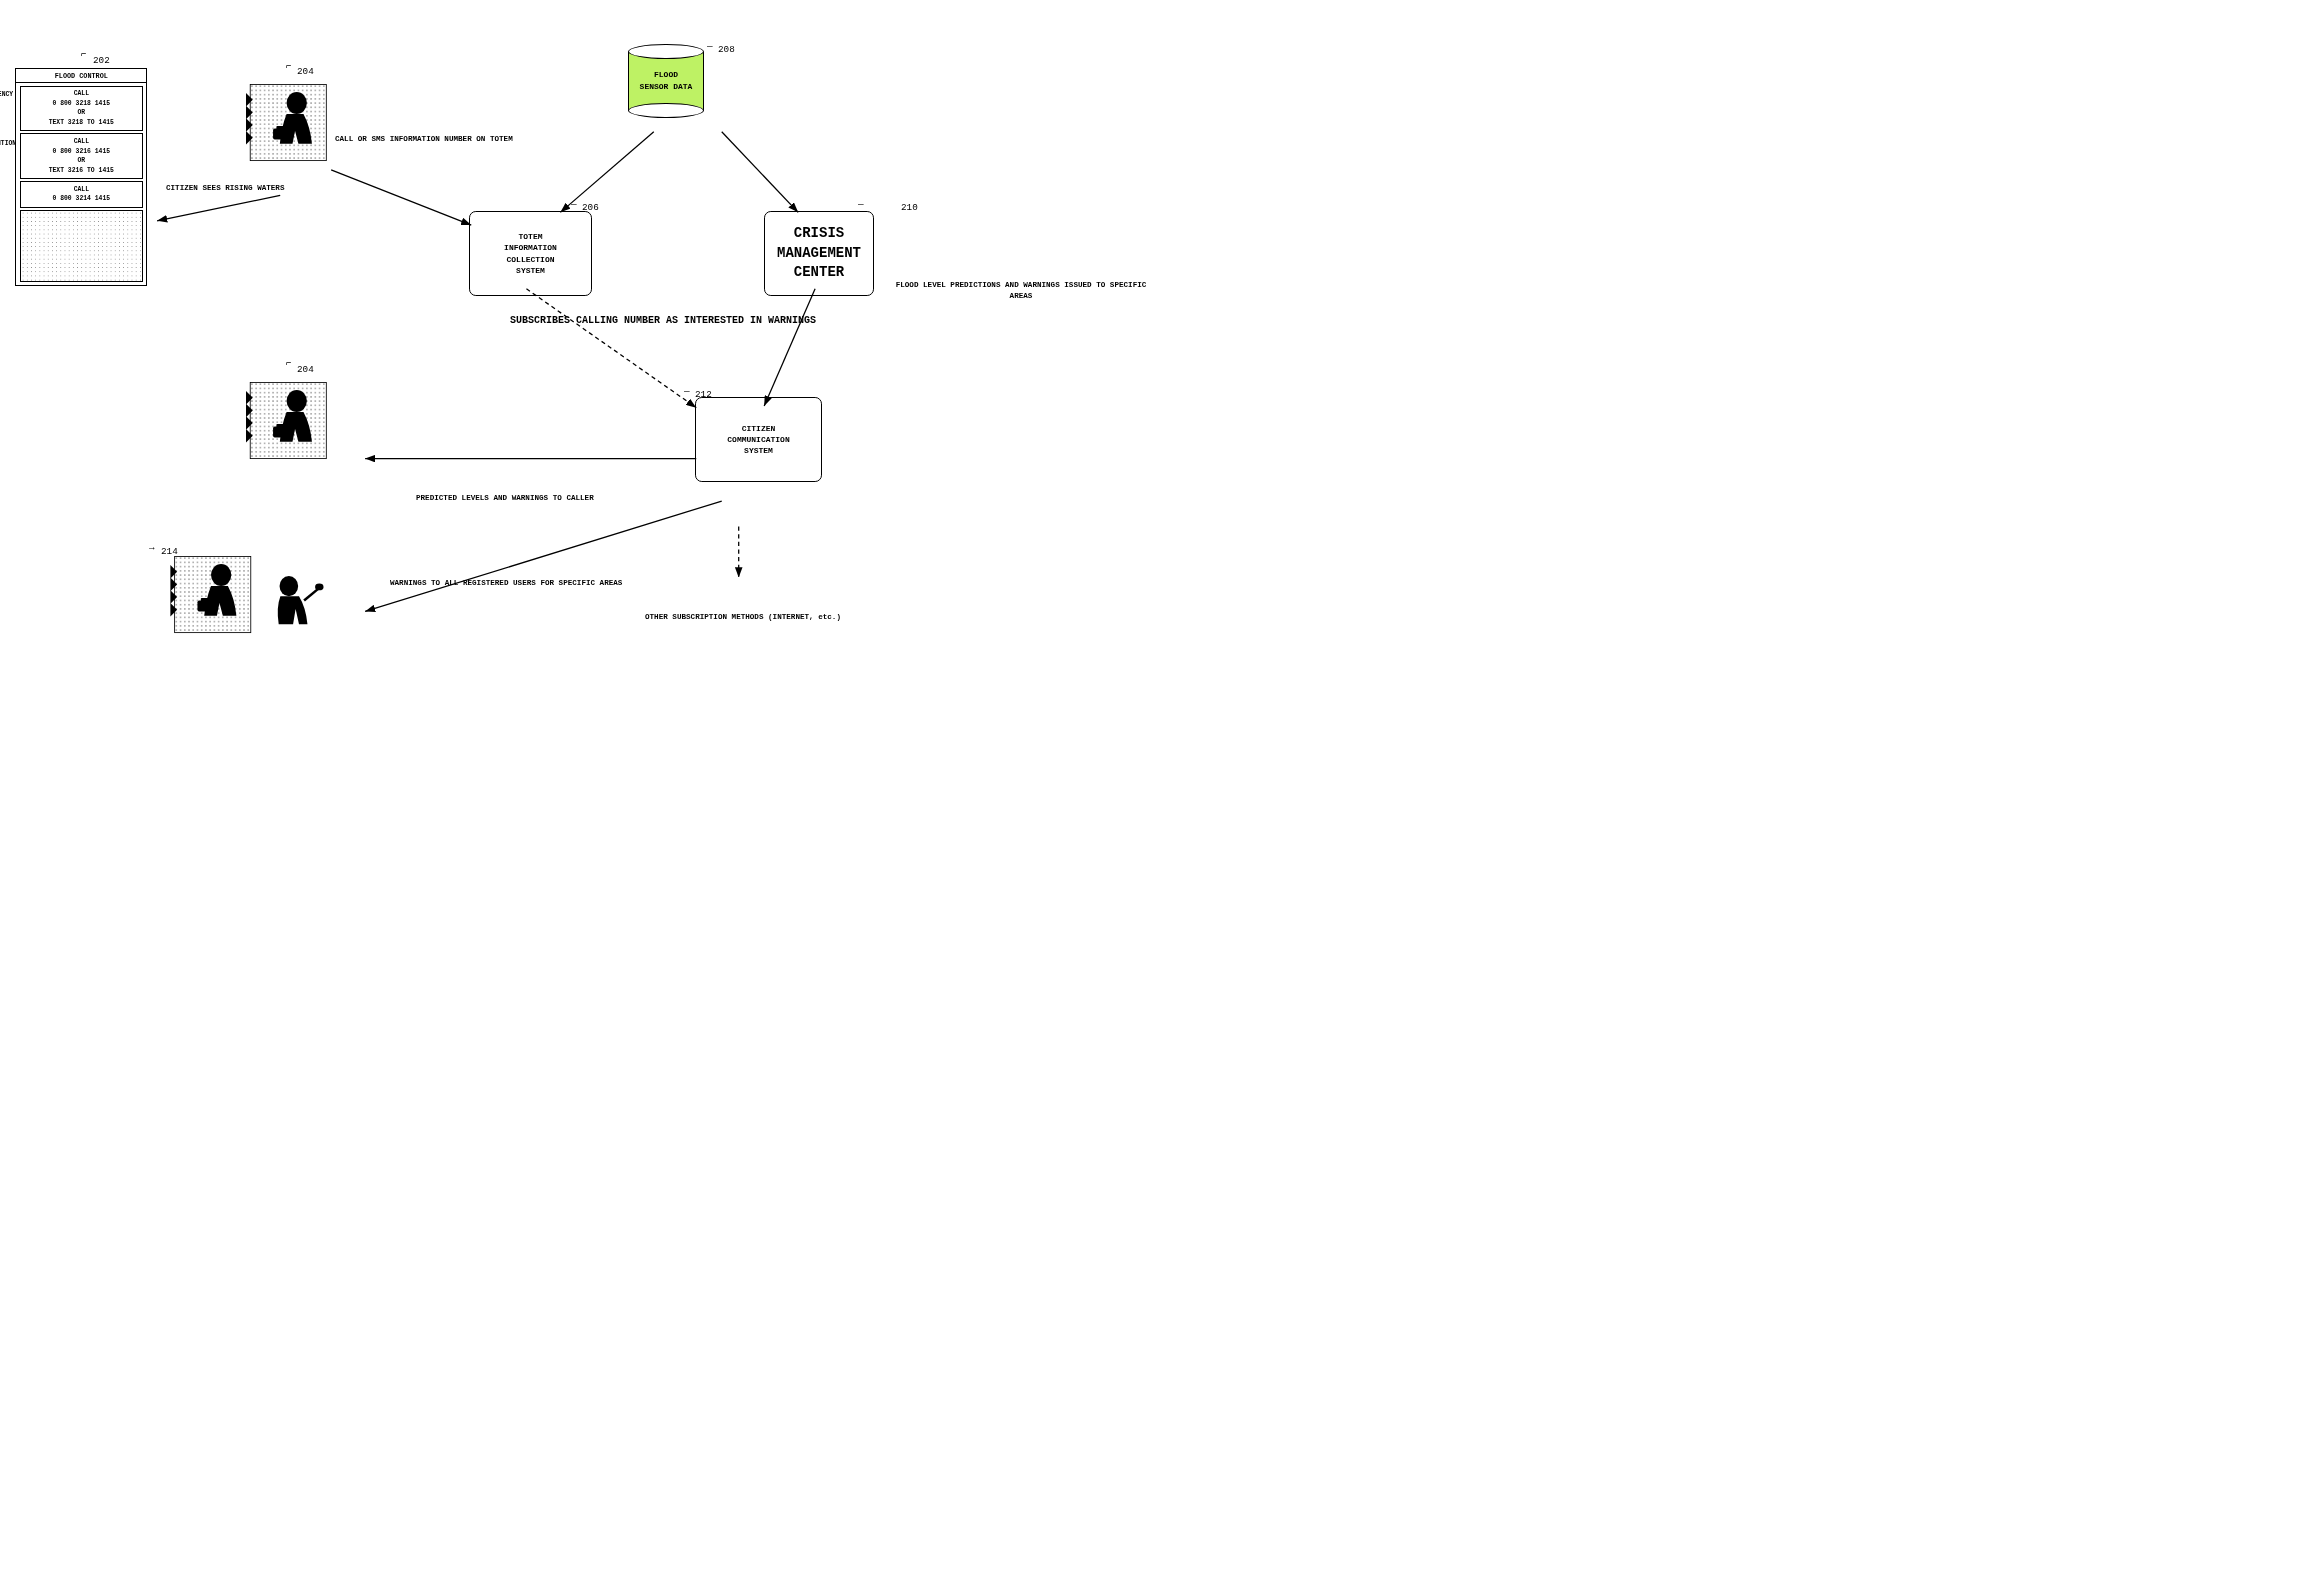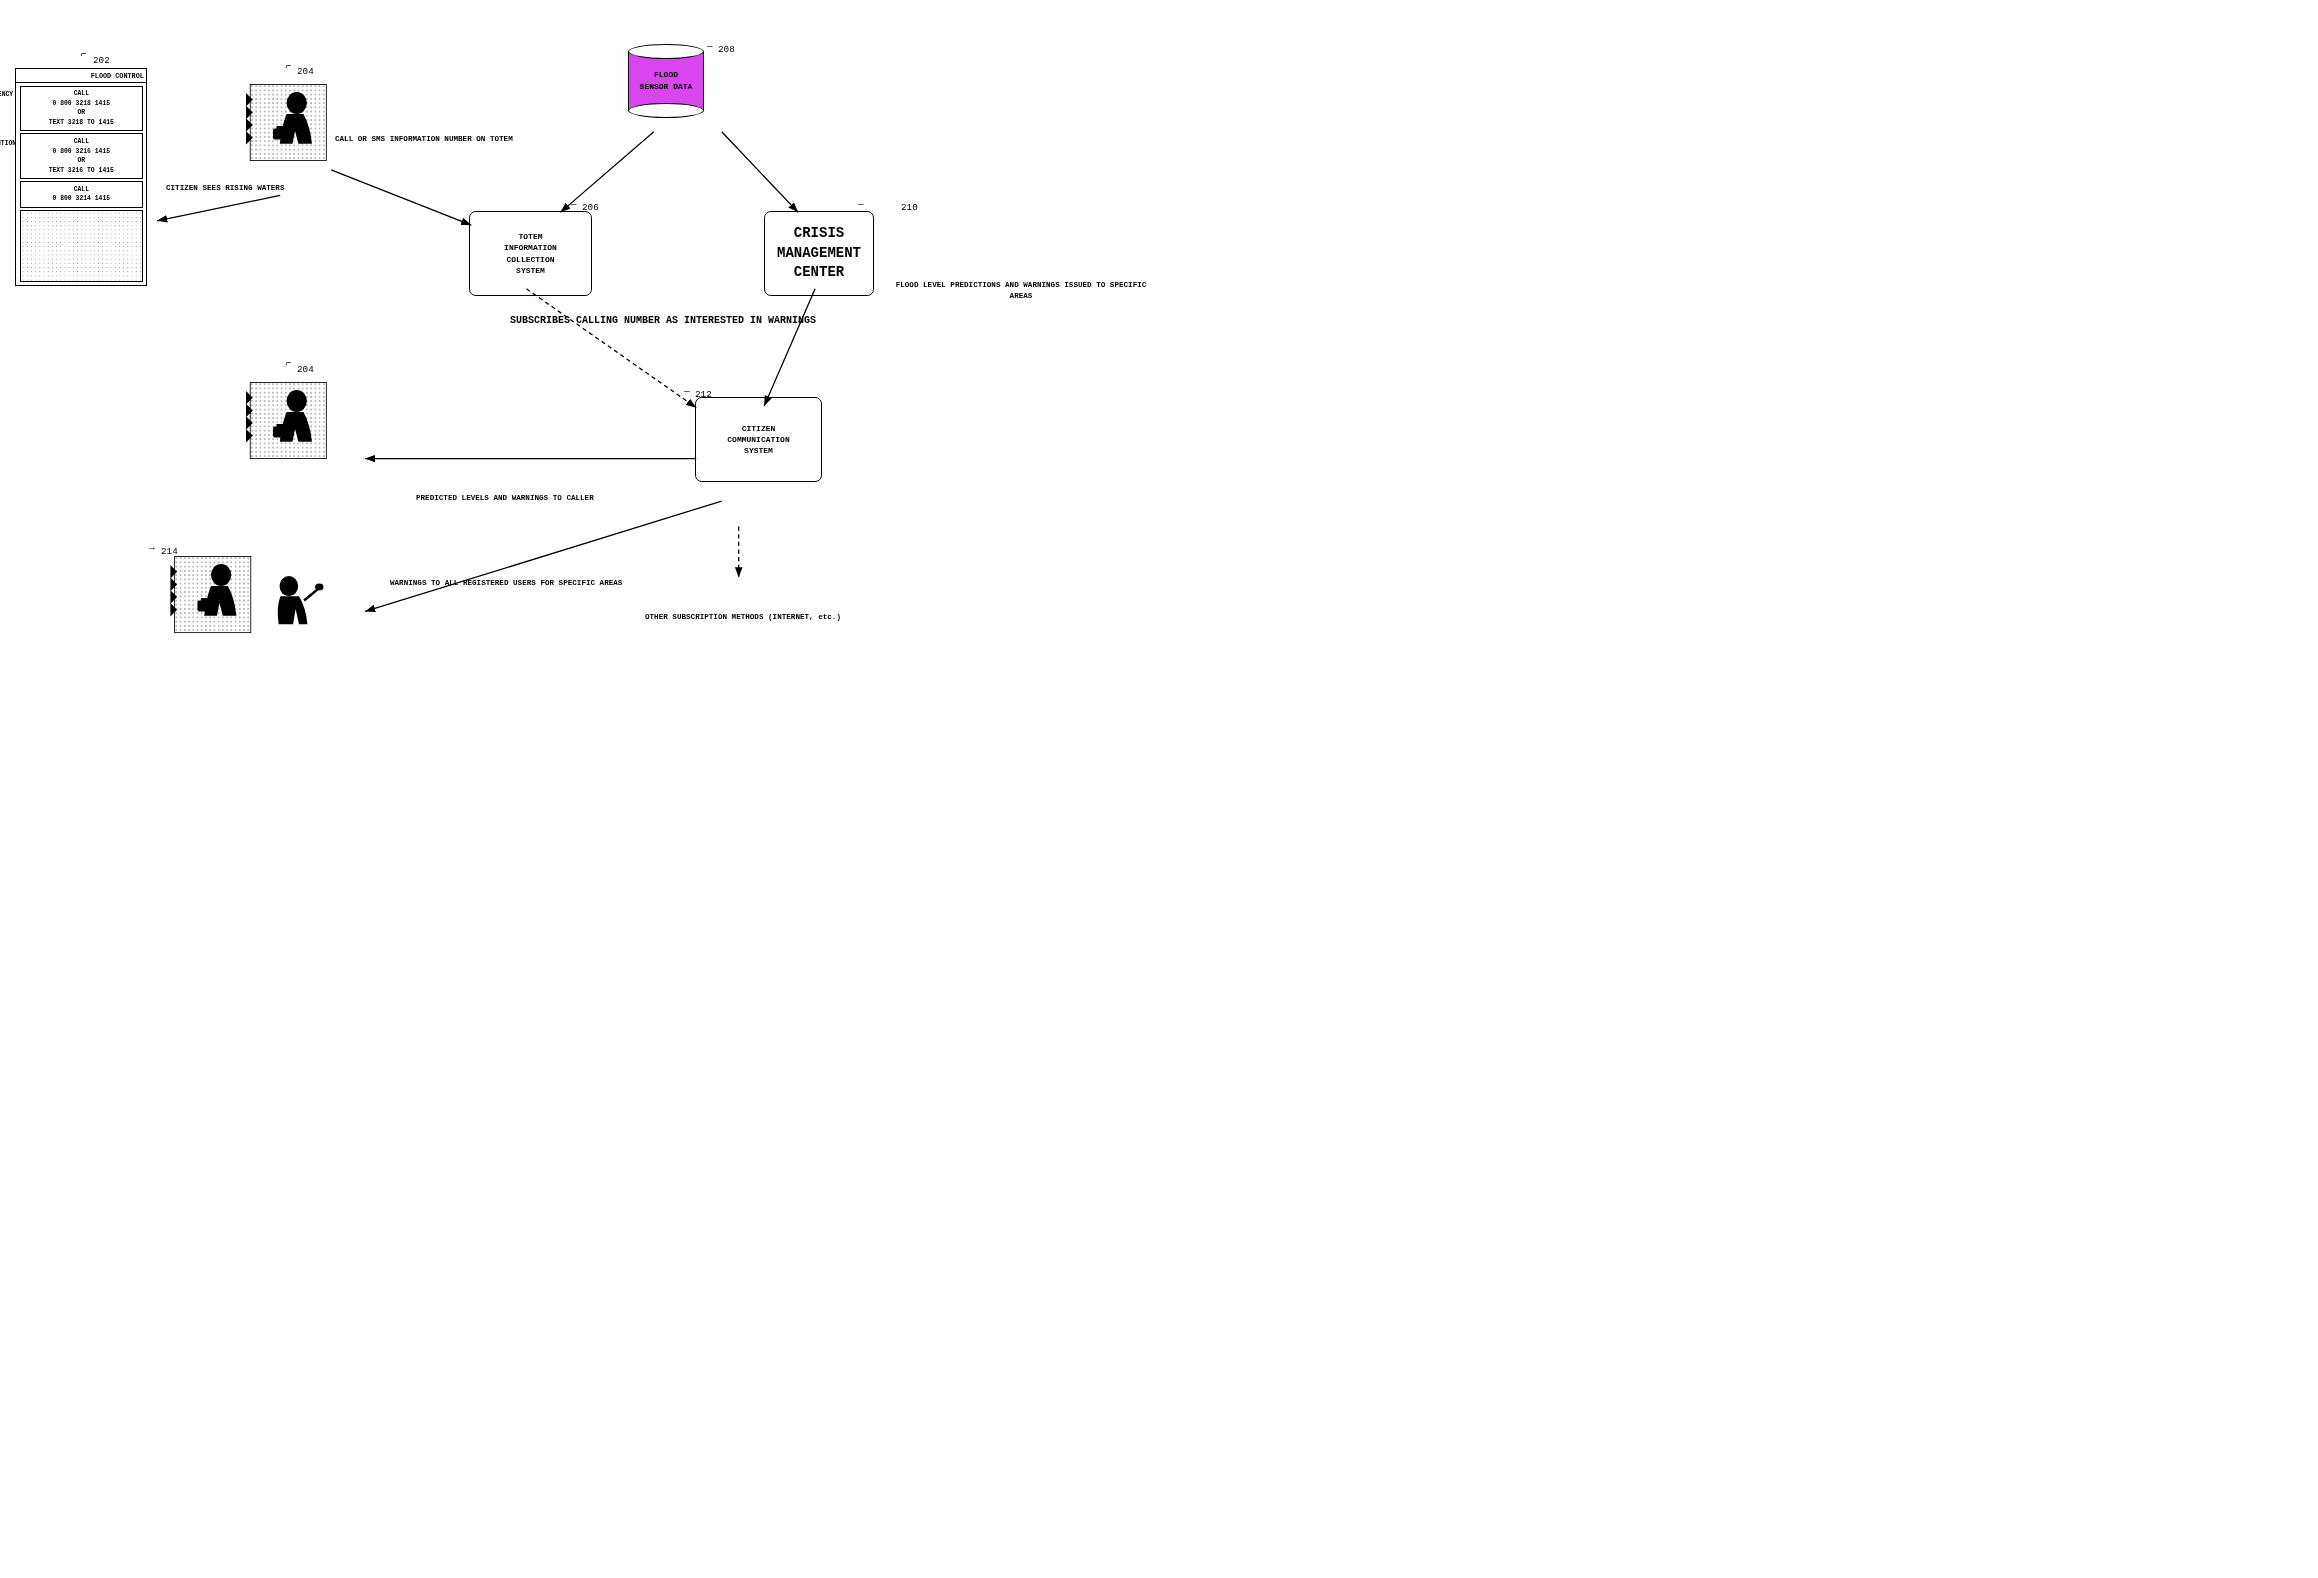--- a/index.html
+++ b/index.html
@@ -21,7 +21,7 @@
       font-weight: bold;
     }
     .flood-panel-title {
-      text-align: right;
+      text-align: center;
       padding: 2.5px;
       font-size: 6.8px;
       font-weight: bold;

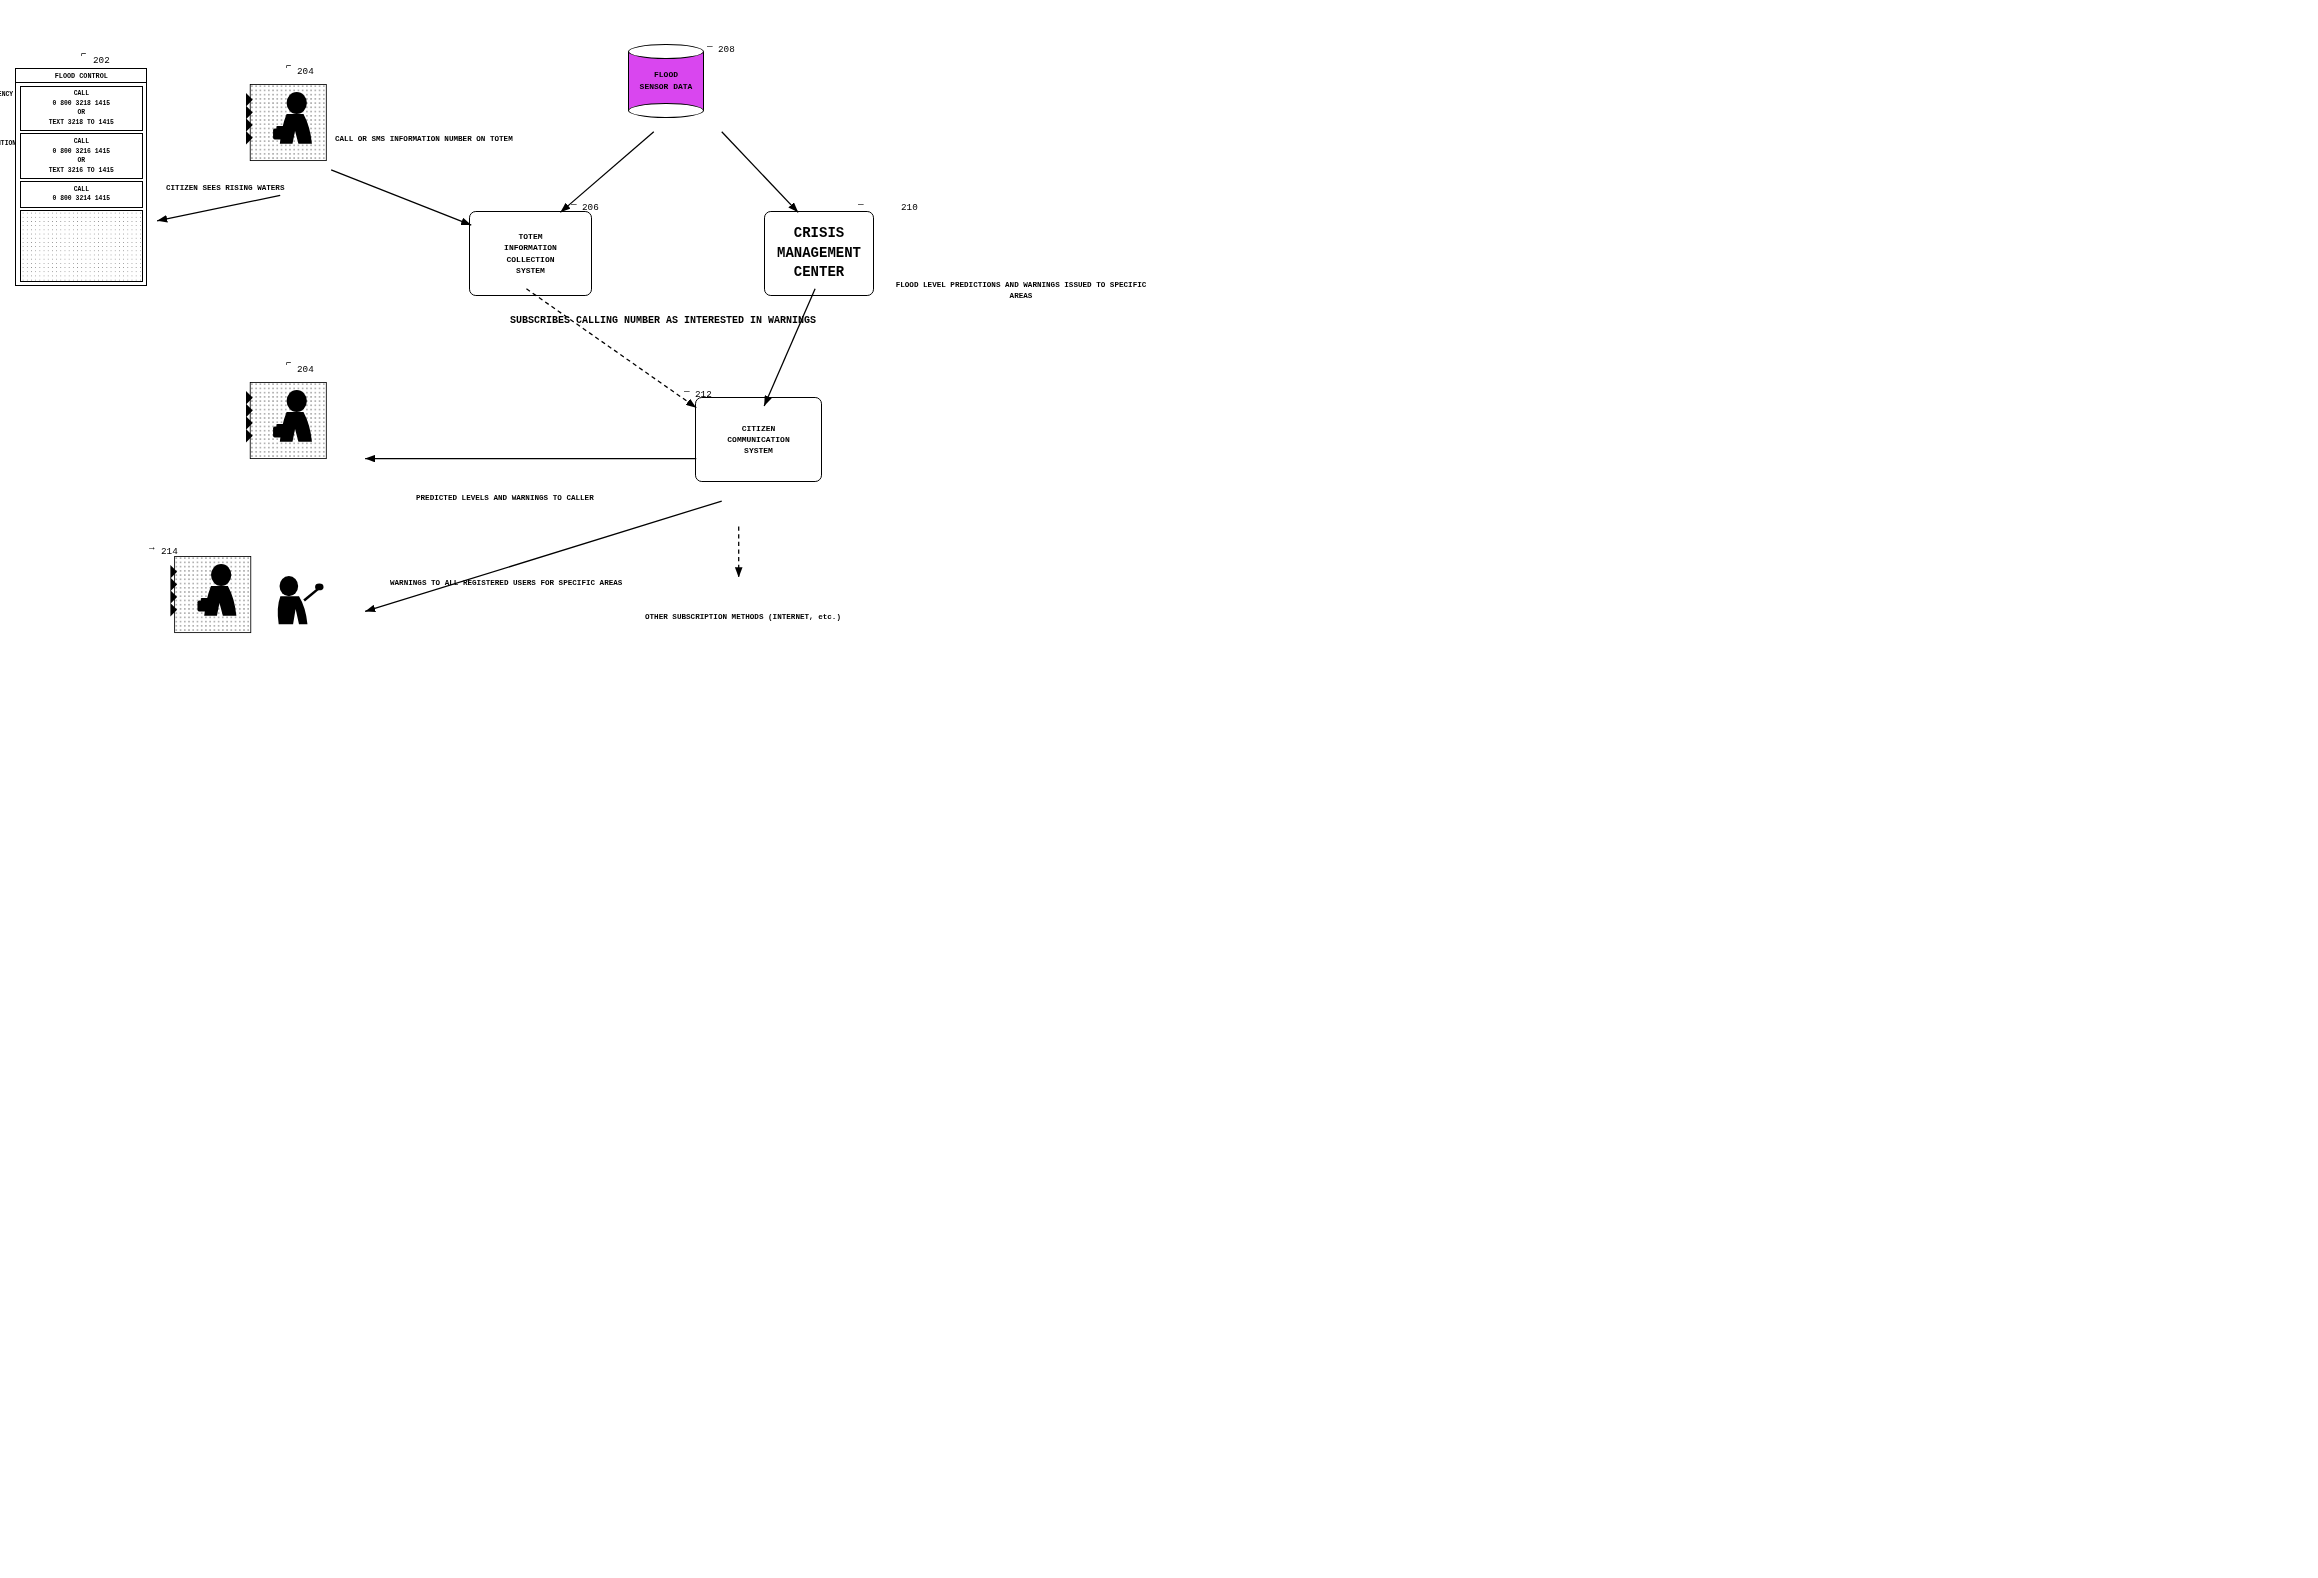--- a/index.html
+++ b/index.html
@@ -68,7 +68,7 @@
       border-left: 1.7px solid #000;
       border-right: 1.7px solid #000;
       border-bottom: 1.7px solid #000;
-      background: #d946ef;
+      background: #bef264;
       display: flex;
       align-items: center;
       justify-content: center;

